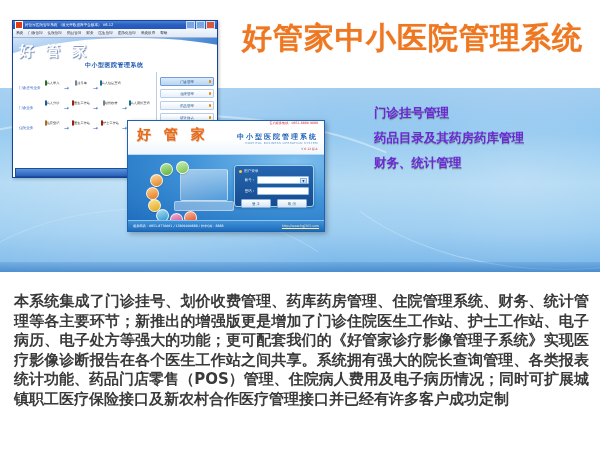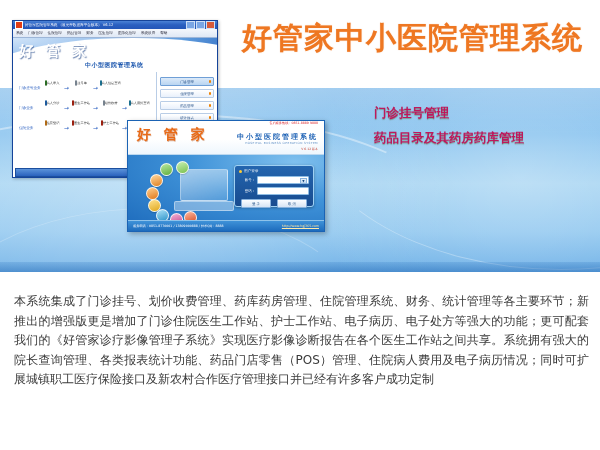--- a/index.html
+++ b/index.html
@@ -78,7 +78,7 @@
   #feature-list .feature-item {
     font-size: 12.5px;
     font-weight: bold;
-    color: #be185d;
+    color: #6d28d9;
     line-height: 25px;
     white-space: nowrap;
     text-shadow: 0 1px 1px rgba(70,110,40,.45);

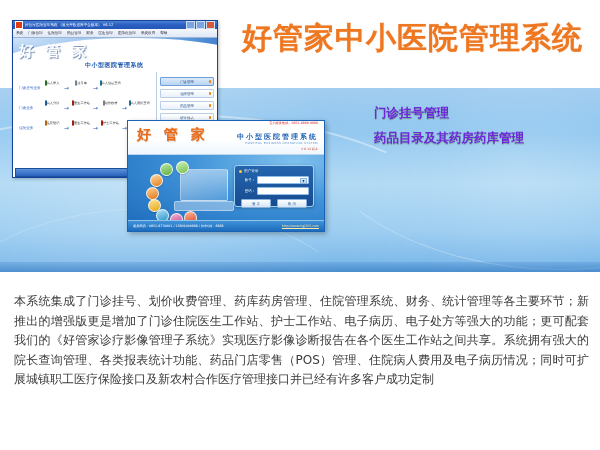--- a/index.html
+++ b/index.html
@@ -391,6 +391,7 @@
 <div id="feature-list">
   <div class="feature-item">门诊挂号管理</div>
   <div class="feature-item">药品目录及其药房药库管理</div>
+  <div class="feature-item">财务、统计管理</div>
 </div>
 
 <div id="description">本系统集成了门诊挂号、划价收费管理、药库药房管理、住院管理系统、财务、统计管理等各主要环节；新推出的增强版更是增加了门诊住院医生工作站、护士工作站、电子病历、电子处方等强大的功能；更可配套我们的《好管家诊疗影像管理子系统》实现医疗影像诊断报告在各个医生工作站之间共享。系统拥有强大的院长查询管理、各类报表统计功能、药品门店零售（POS）管理、住院病人费用及电子病历情况；同时可扩展城镇职工医疗保险接口及新农村合作医疗管理接口并已经有许多客户成功定制</div>

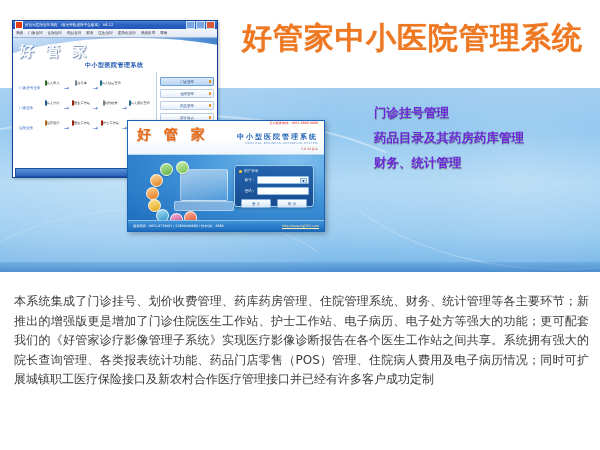--- a/index.html
+++ b/index.html
@@ -89,10 +89,11 @@
     position: absolute;
     left: 14px; top: 292px;
     width: 575px;
-    font-size: 12px;
+    font-size: 15px;
     line-height: 19.5px;
     color: #3a3a3a;
     text-align: justify;
+    font-weight: bold;
   }
 
   

